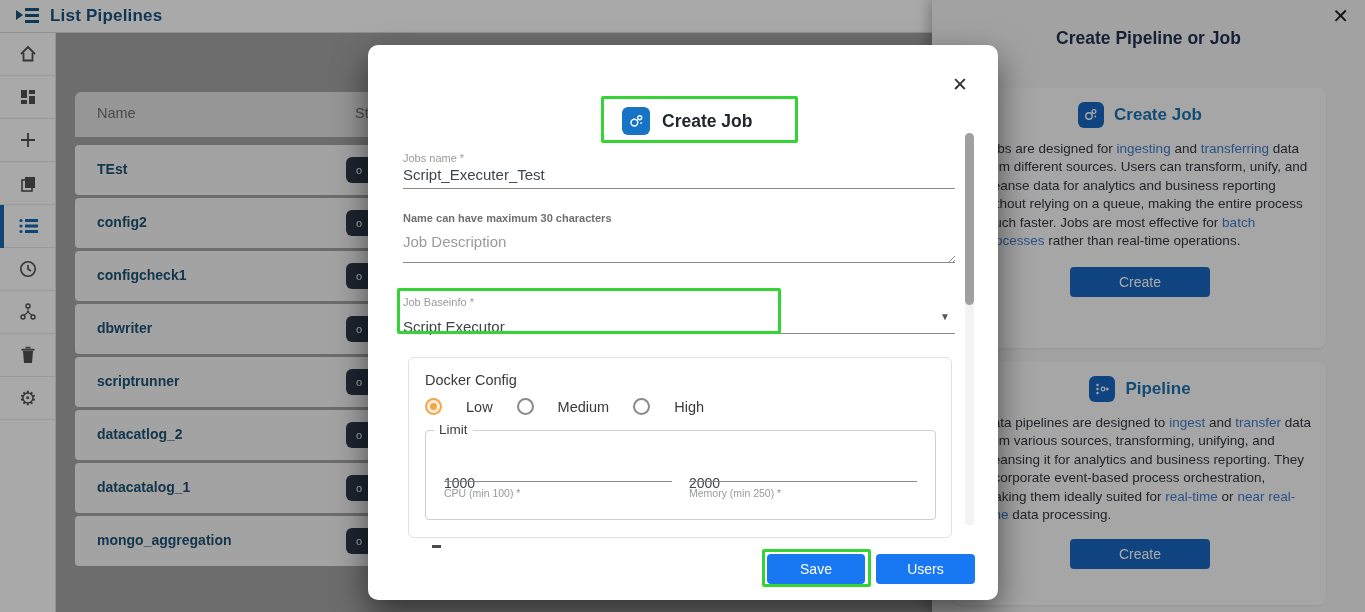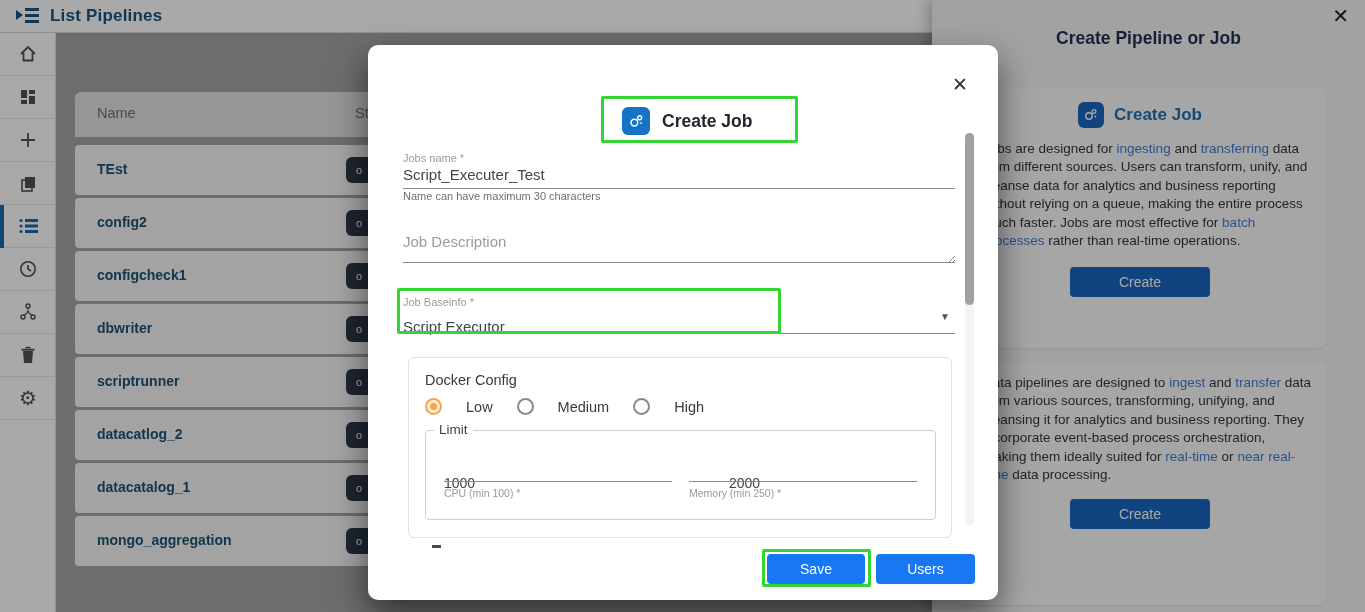--- a/index.html
+++ b/index.html
@@ -289,7 +289,7 @@
     <div class="f-label" style="top:107px;">Jobs name *</div>
     <div class="f-value" style="top:121px;">Script_Executer_Test</div>
     <div class="uline" style="top:143px;"></div>
-    <div class="helper" style="top:145px;">Name can have maximum 30 characters</div>
+    <div class="helper" style="top:167px;font-weight:bold;">Name can have maximum 30 characters</div>
 
     <div class="f-ghost" style="top:188px;">Job Description</div>
     <span class="resize-g"><svg width="10" height="10" viewBox="0 0 10 10">

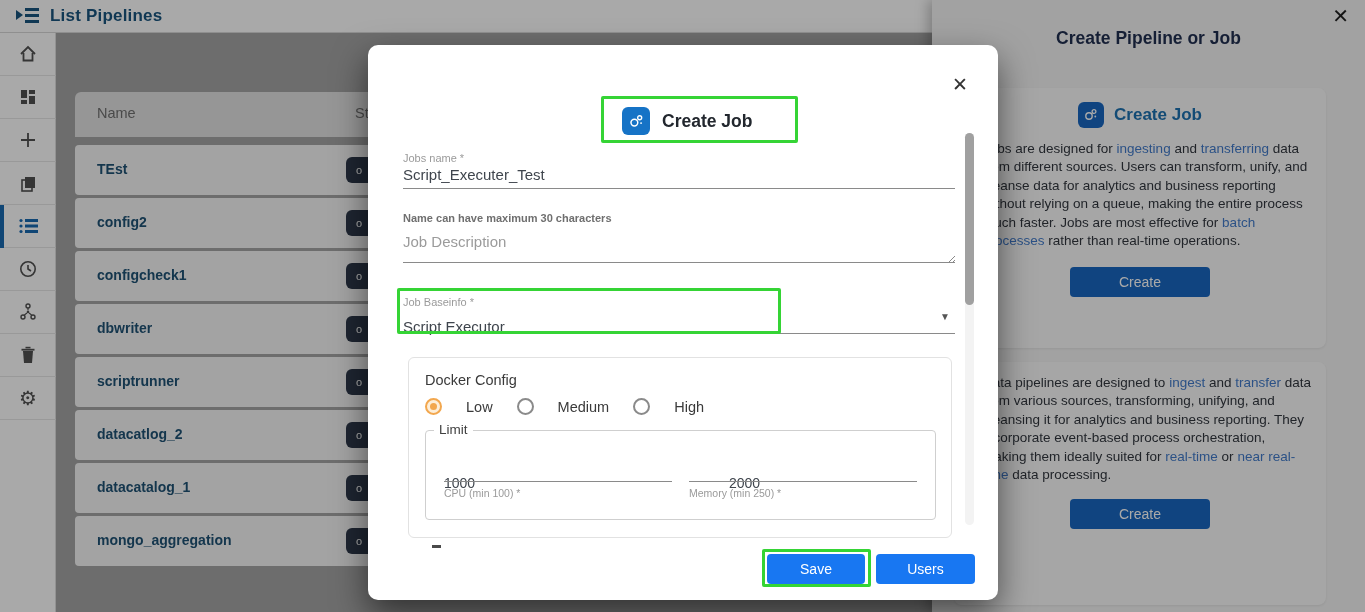--- a/index.html
+++ b/index.html
@@ -263,6 +263,18 @@
     </div>
 
     <div class="d-card pipe">
+      <div class="d-head">
+        <span class="d-ico">
+            <svg width="16" height="16" viewBox="0 0 16 16">
+              <circle cx="3.5" cy="4" r="1.2" fill="#fff"></circle>
+              <circle cx="3.5" cy="8" r="1.2" fill="#fff"></circle>
+              <circle cx="3.5" cy="12" r="1.2" fill="#fff"></circle>
+              <circle cx="9" cy="8" r="1.8" fill="none" stroke="#fff" stroke-width="1.2"></circle>
+              <path d="M11.5 8 H14 M12.6 6.6 L14.2 8 L12.6 9.4" stroke="#fff" stroke-width="1.1" fill="none"></path>
+            </svg>
+          </span>
+        <span class="d-head-label">Pipeline</span>
+      </div>
       <div class="d-par">
         <span>Data pipelines are designed to </span><span class="lnk">ingest</span><span> and </span><span class="lnk">transfer</span><span> data from various sources, transforming, unifying, and cleansing it for analytics and business reporting. They incorporate event-based process orchestration, making them ideally suited for </span><span class="lnk">real-time</span><span> or </span><span class="lnk">near real-time</span><span> data processing.</span>
       </div>

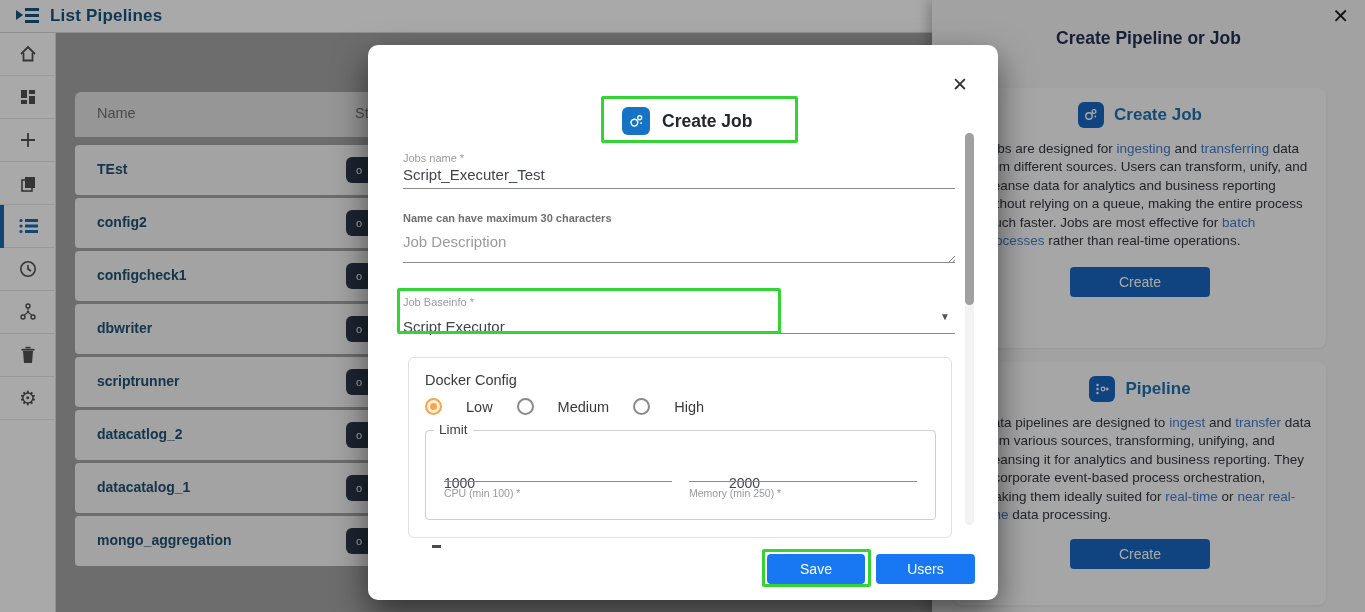--- a/index.html
+++ b/index.html
@@ -336,7 +336,7 @@
         <span class="lm-value" style="left:18px;">1000</span>
         <span class="lm-line" style="left:18px;"></span>
         <span class="lm-label" style="left:263px;">Memory (min 250) *</span>
-        <span class="lm-value" style="left:263px;margin-left:40px;">2000</span>
+        <span class="lm-value" style="left:263px;">2000</span>
         <span class="lm-line" style="left:263px;"></span>
       </div>
     </div>

